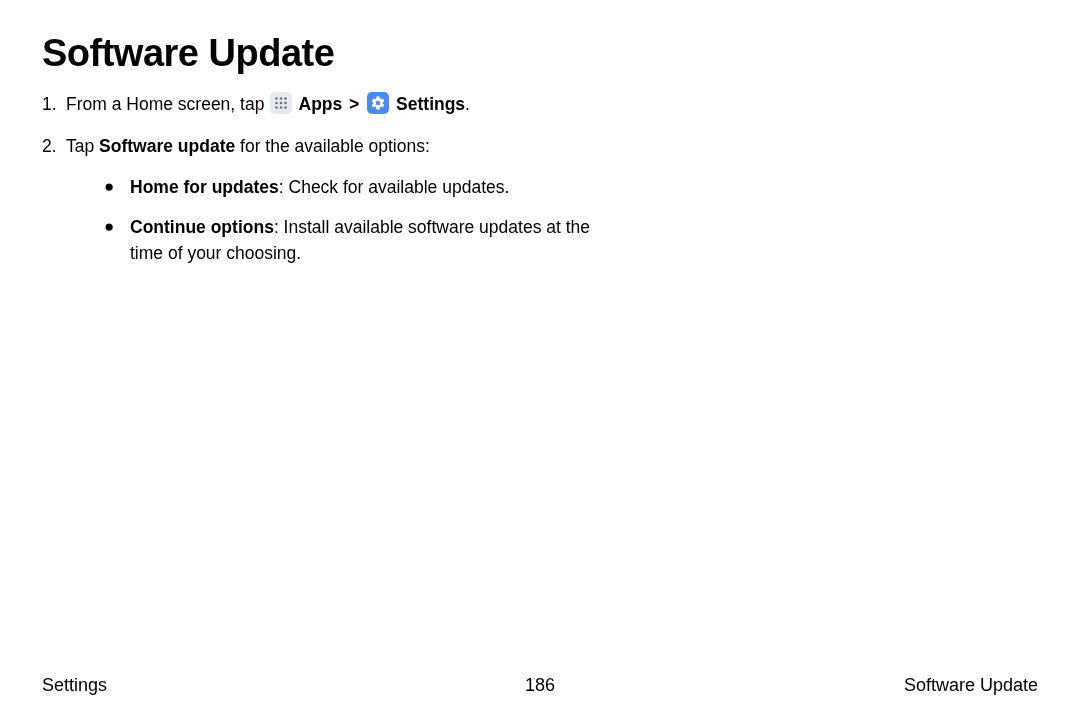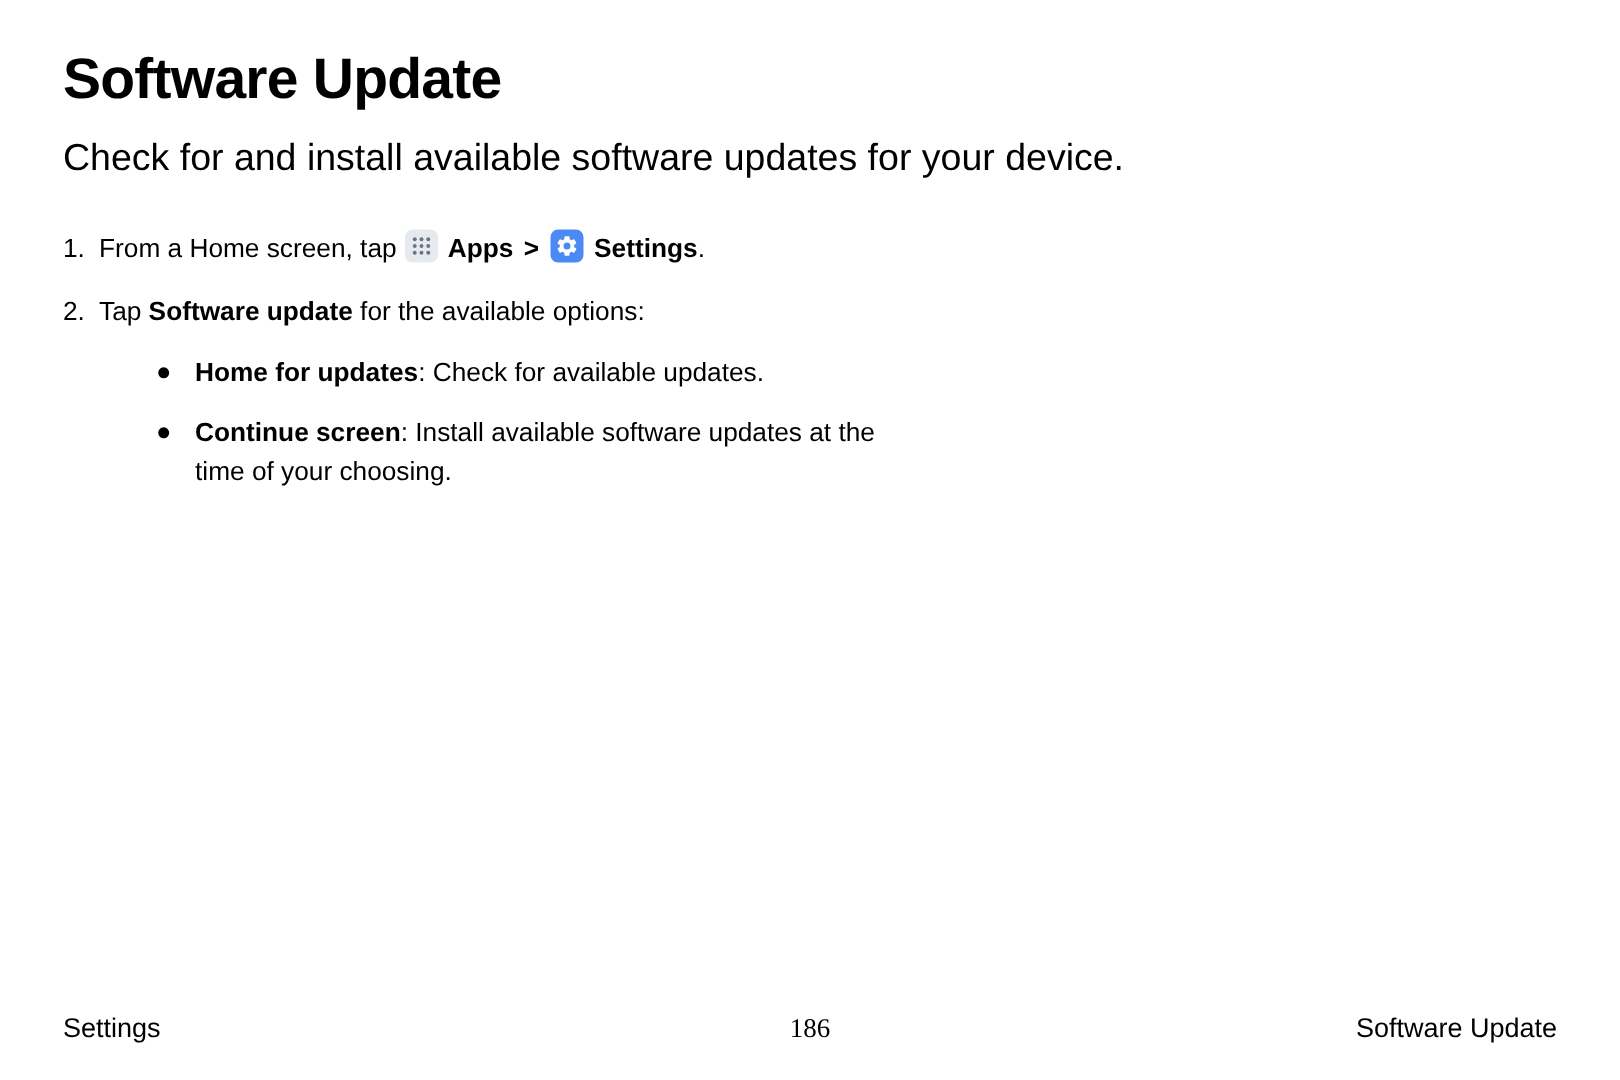--- a/index.html
+++ b/index.html
@@ -117,7 +117,6 @@
 
 <div class="page">
   <h1 class="title">Software Update</h1>
-  <p class="subtitle">Check for and install available software updates for your device.</p>
 
   <div class="steps">
 

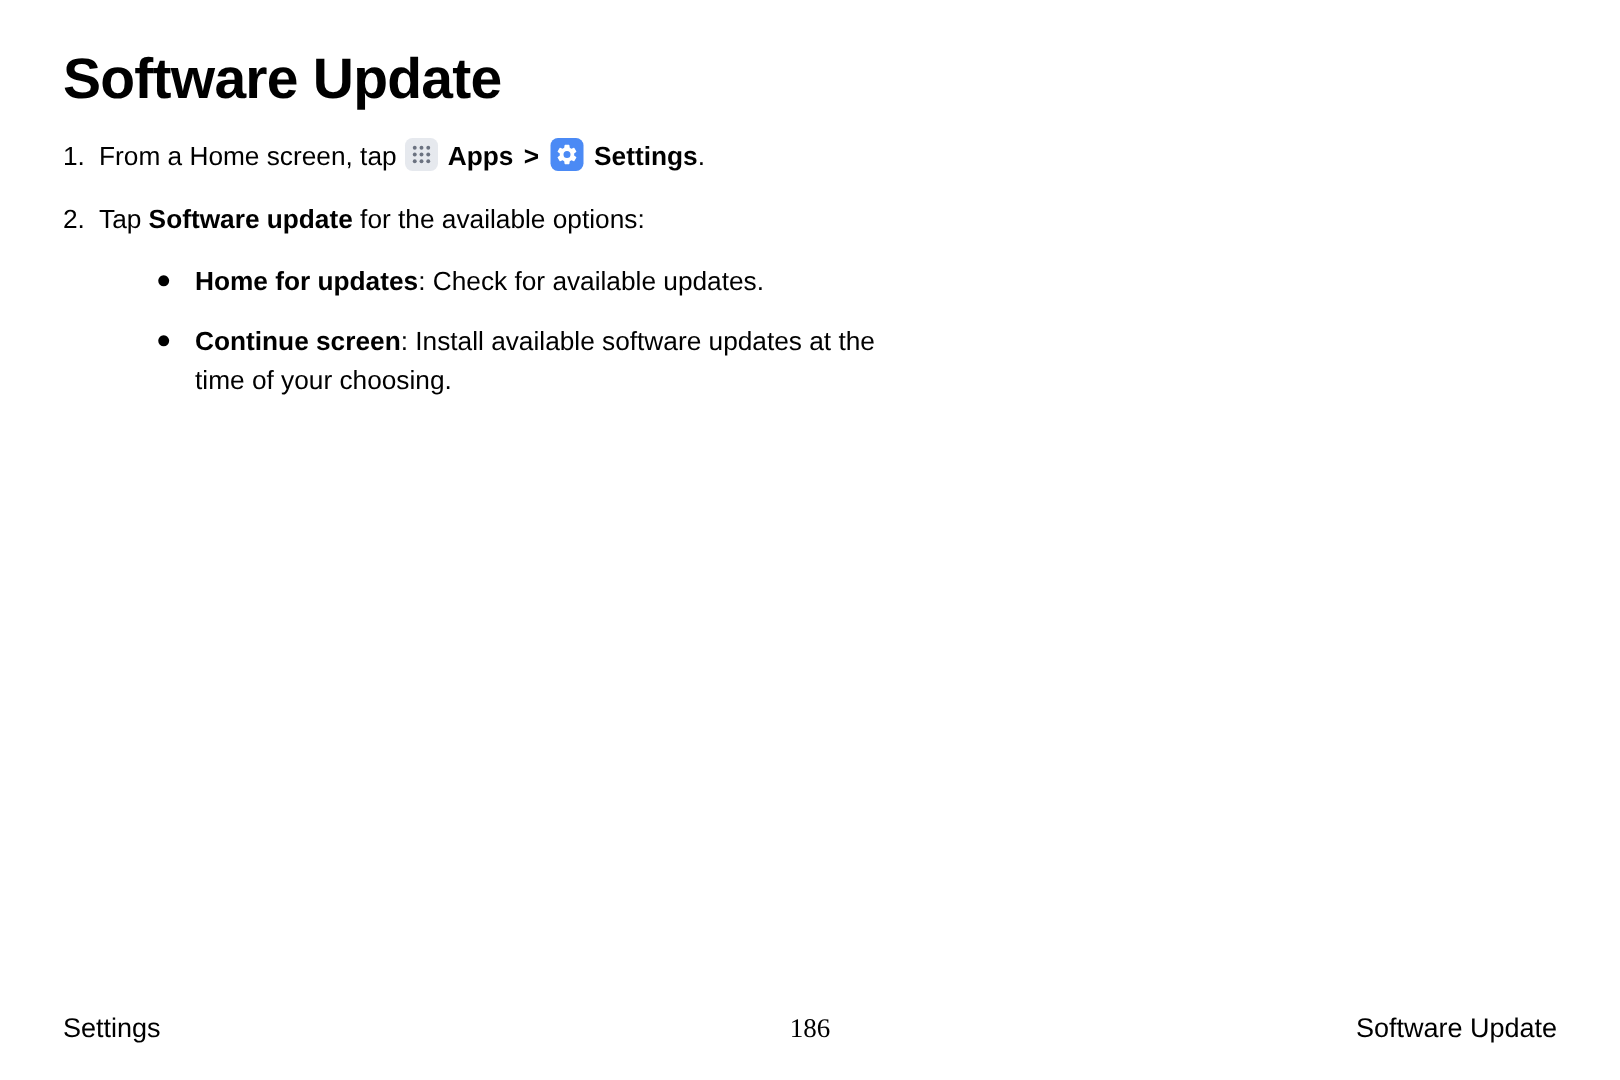--- a/index.html
+++ b/index.html
@@ -160,7 +160,7 @@
           <div class="bullet">
             <div class="bullet-dot">●</div>
             <div class="bullet-body">
-              <span class="bold">Continue screen</span><span>: Install available software updates at the time of your choosing.</span>
+              <span class="bold">Continue options</span><span>: Install available software updates at the time of your choosing.</span>
             </div>
           </div>
         </div>

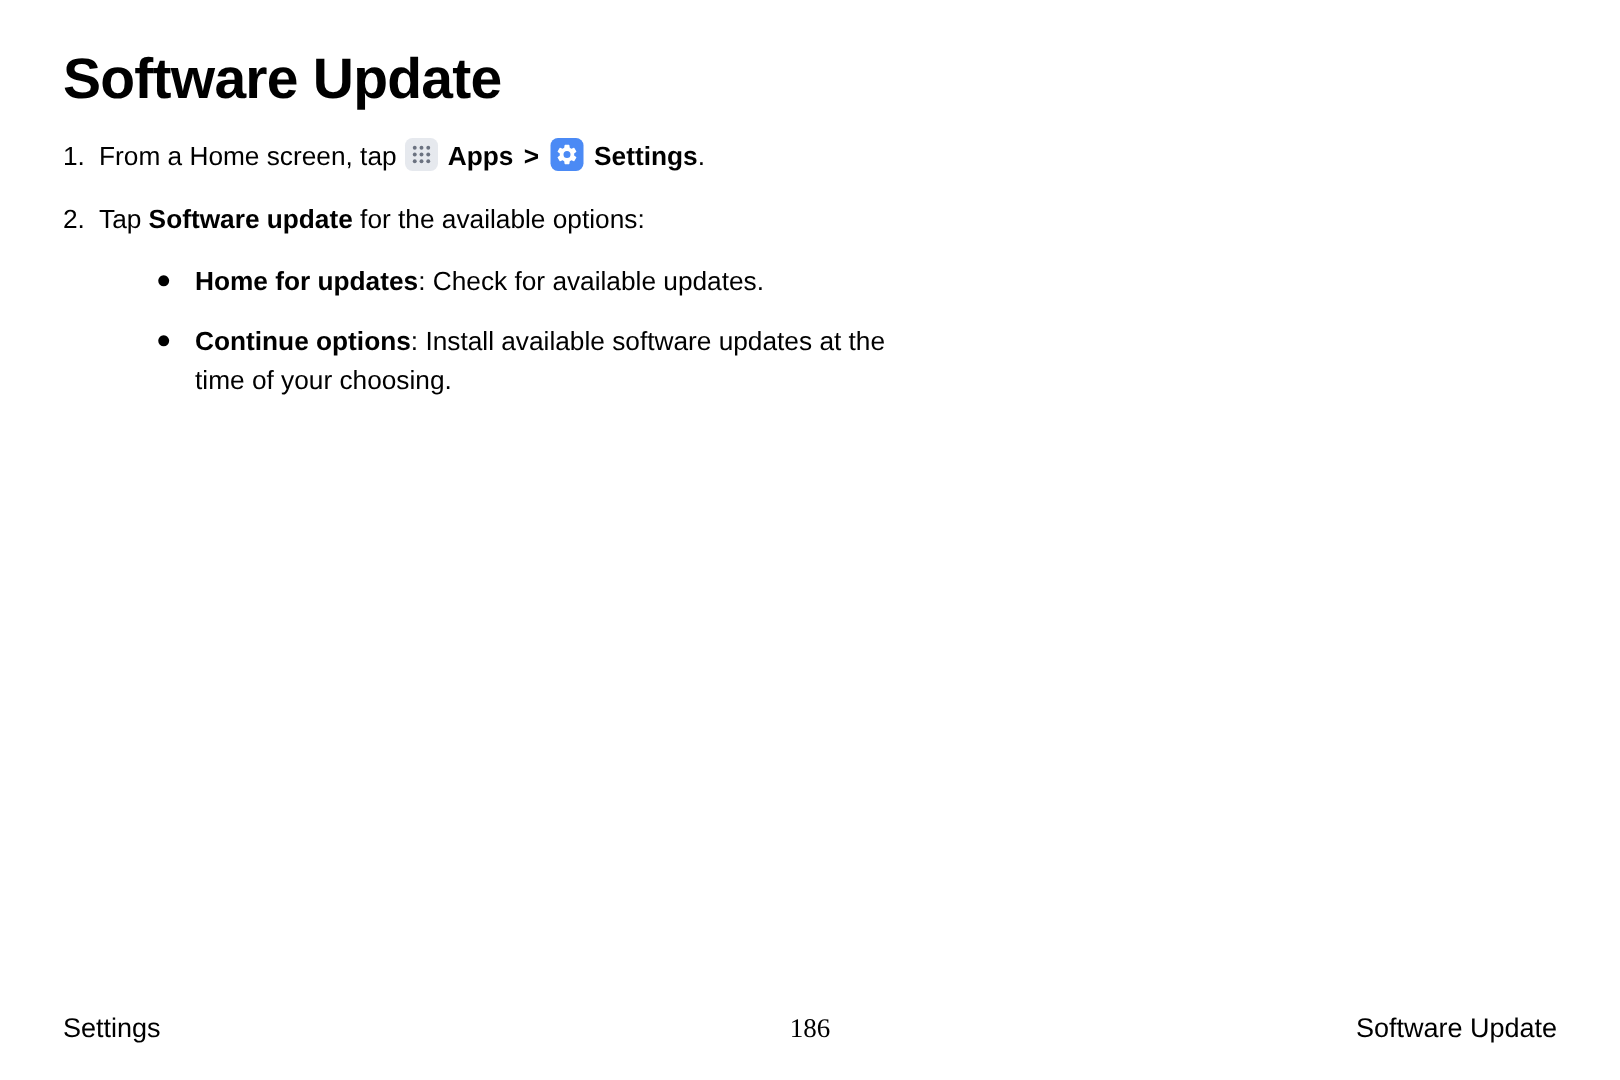--- a/index.html
+++ b/index.html
@@ -109,7 +109,6 @@
       position: absolute;
       left: 50%;
       transform: translateX(-50%);
-      font-family: Liberation Serif, serif;
     }
   </style>
 </head>

